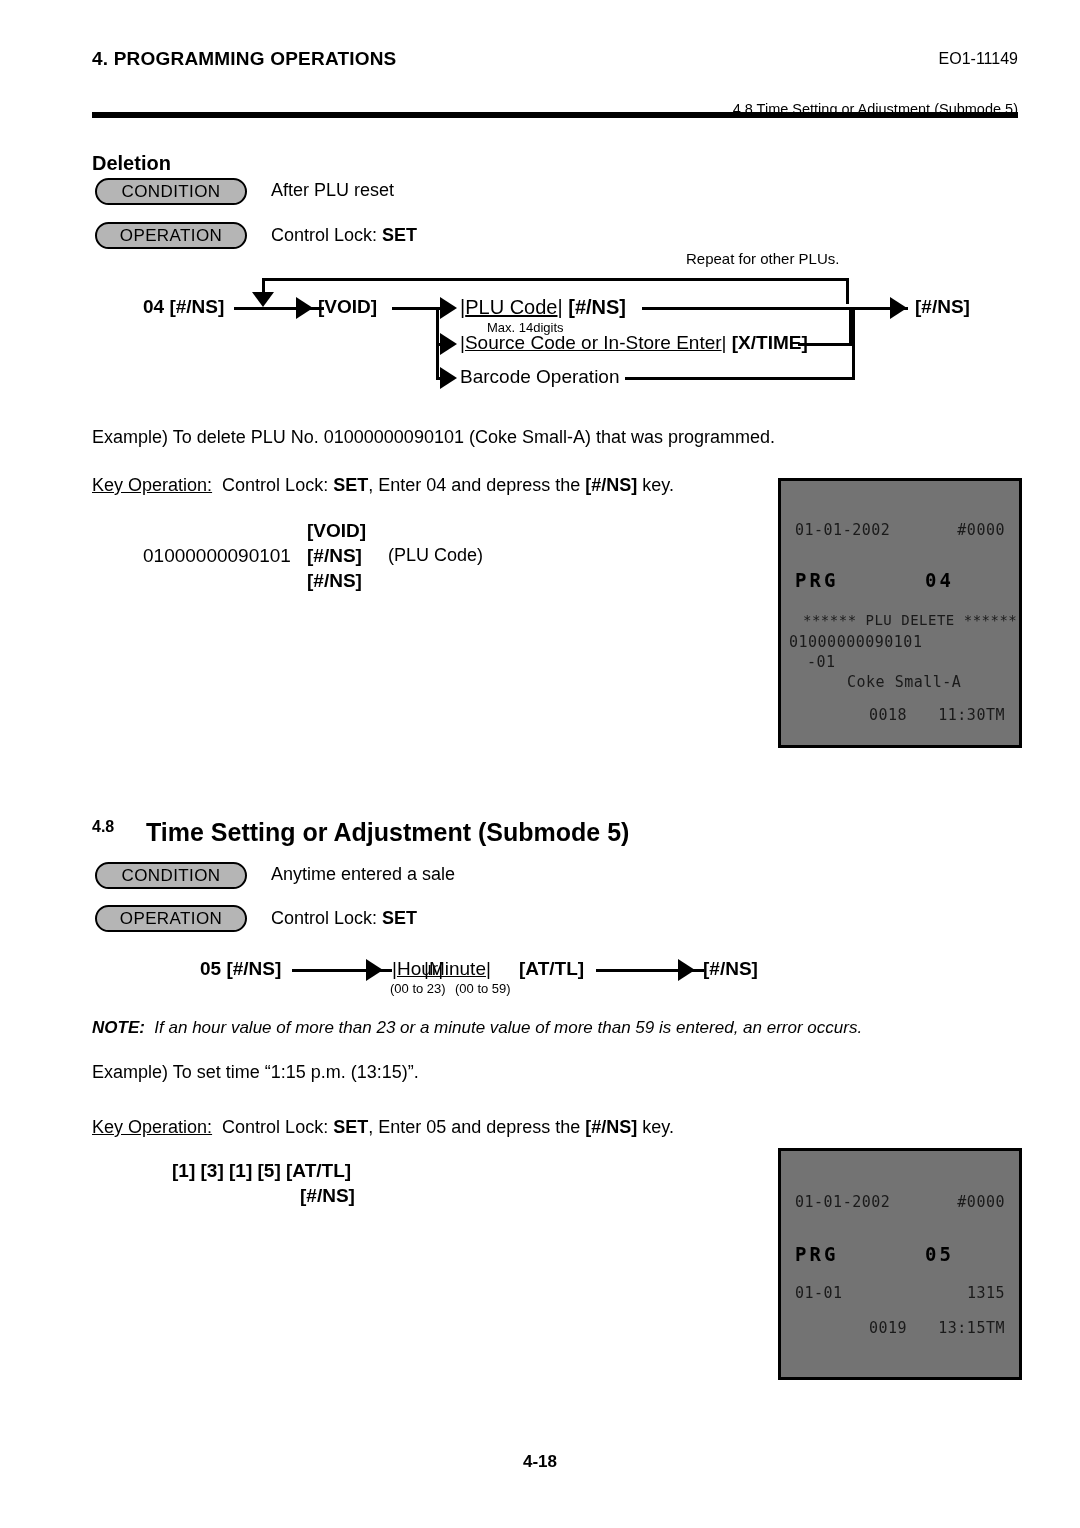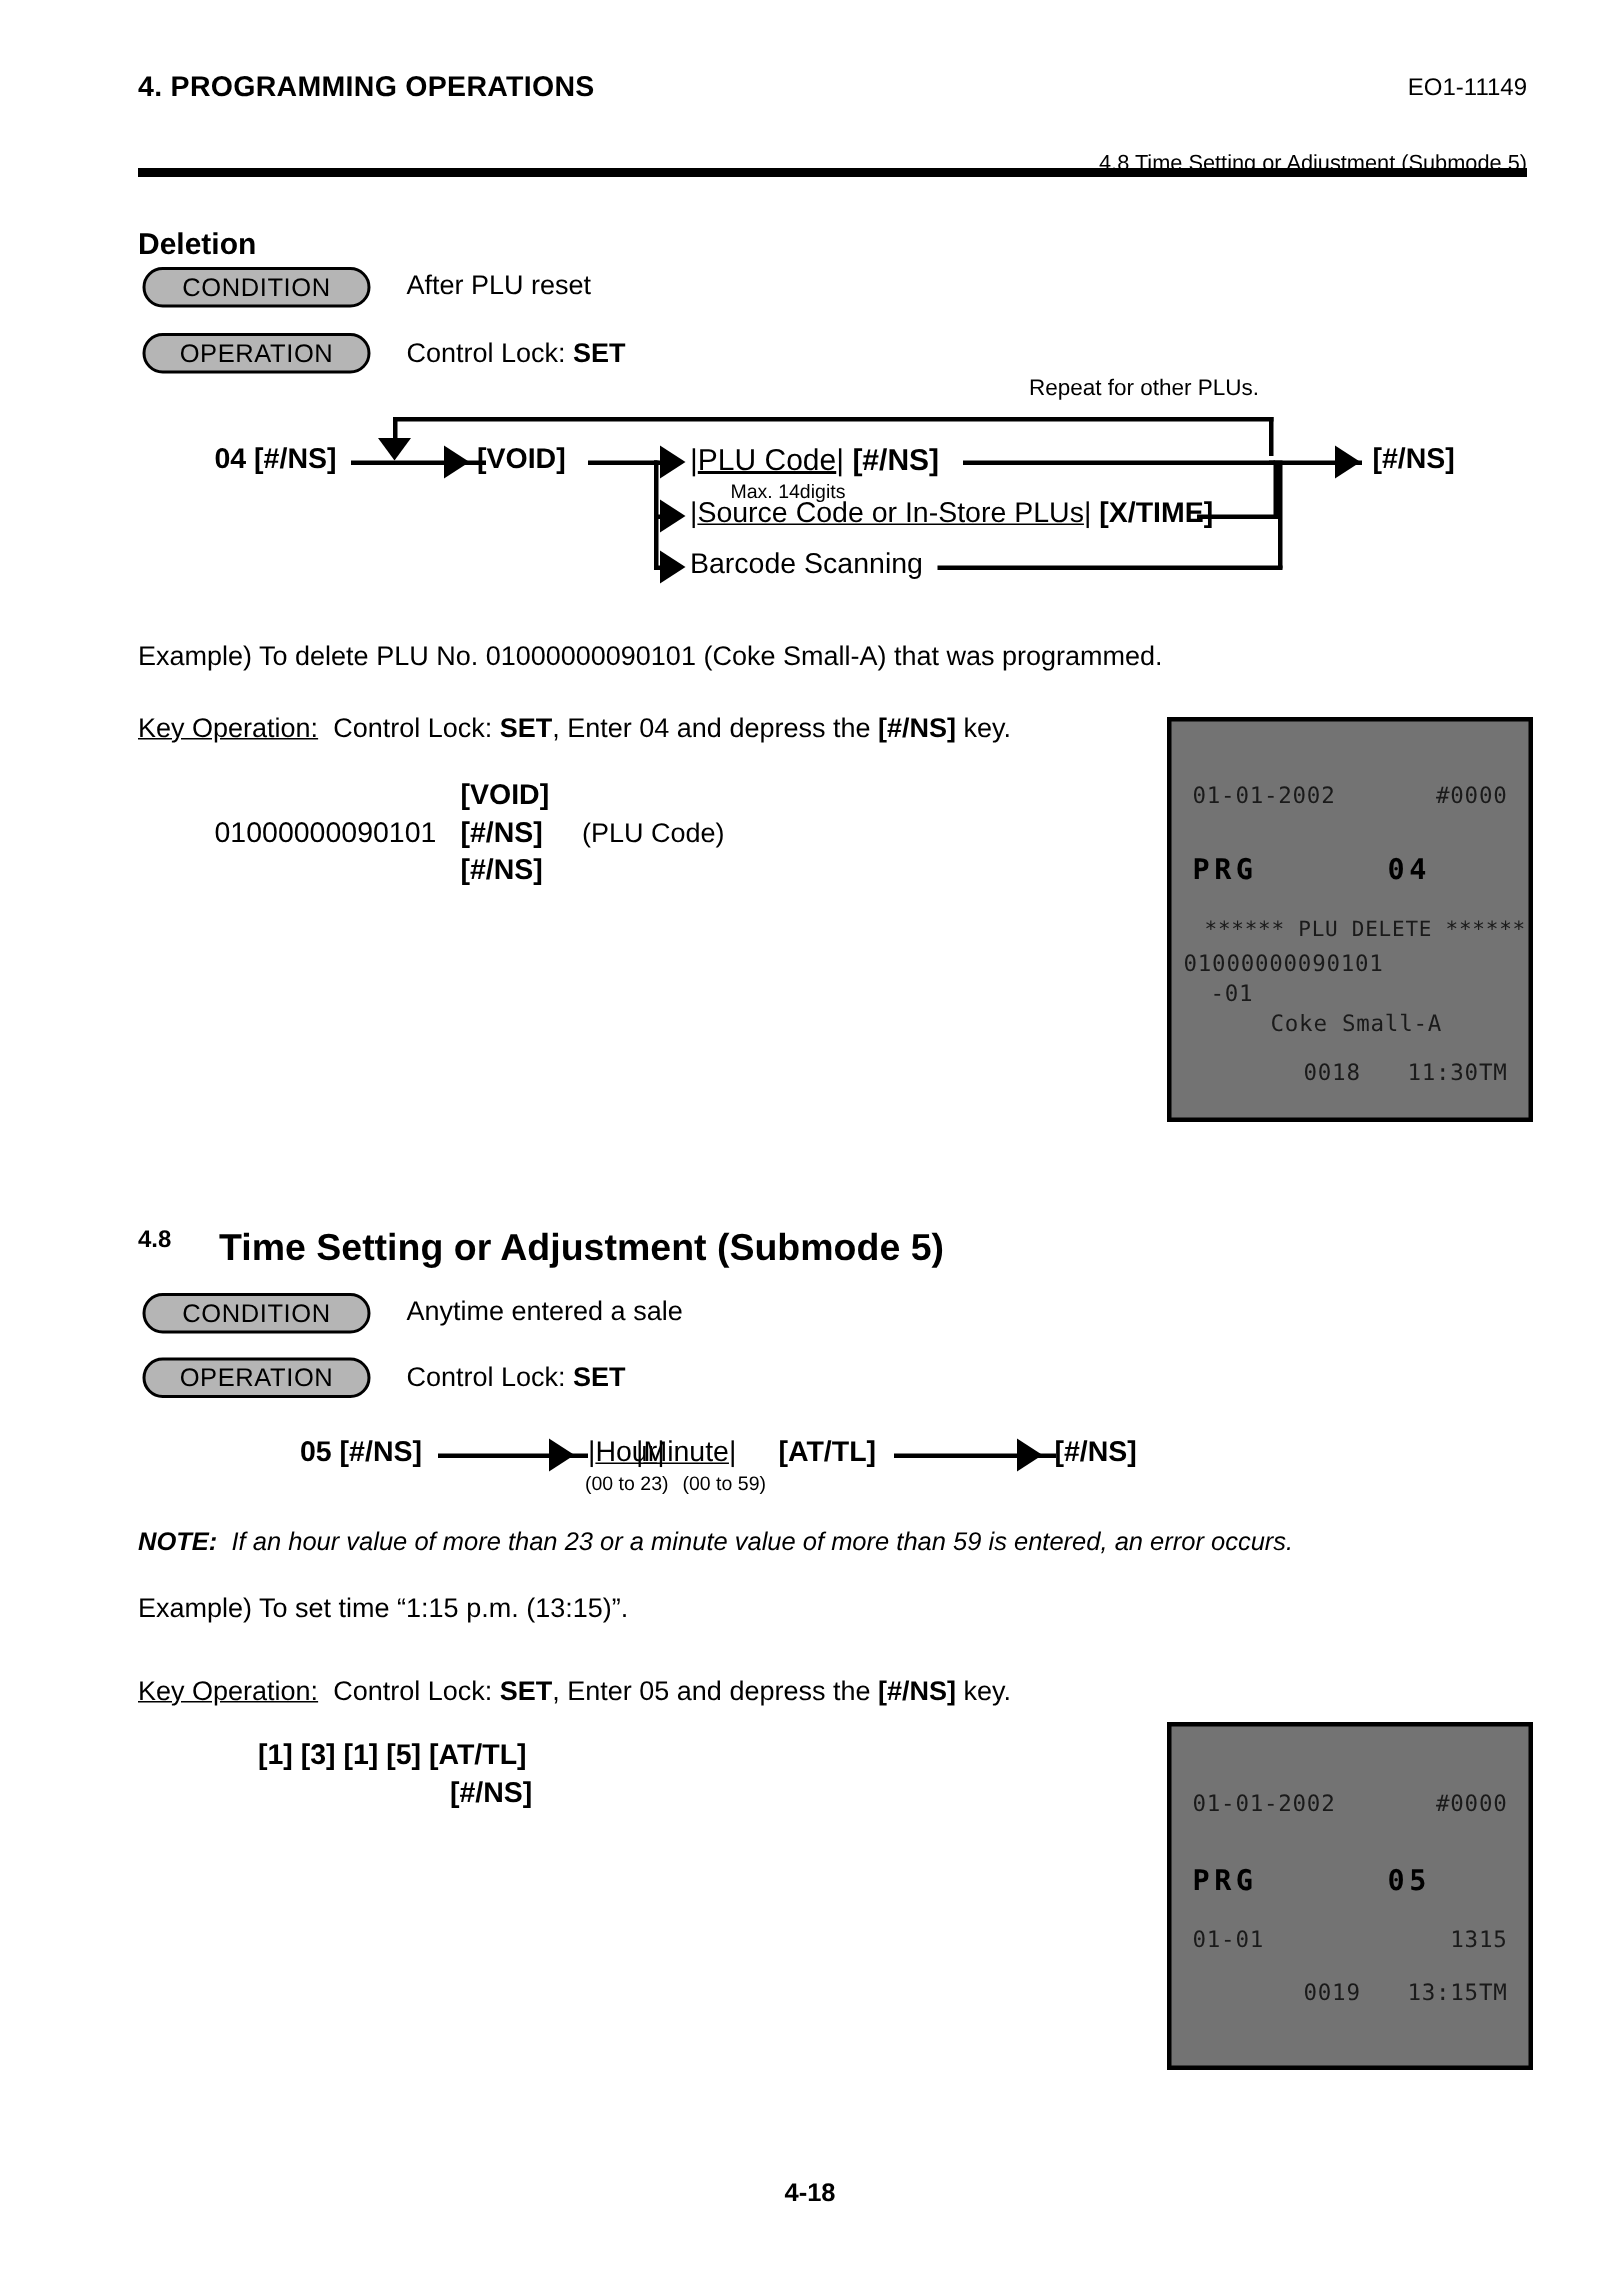--- a/index.html
+++ b/index.html
@@ -105,7 +105,7 @@
 
   <div class="hline" style="left:436px;top:343px;width:14px;"></div>
   <div class="arrow-r" style="left:440px;top:333px;"></div>
-  <div class="t" style="left:460px;top:332px;font-size:19px;"><span>|</span><span class="u">Source Code or In-Store PLUs</span><span>|</span> <span class="b">[X/TIME]</span></div>
+  <div class="t" style="left:460px;top:332px;font-size:19px;"><span>|</span><span class="u">Source Code or In-Store Enter</span><span>|</span> <span class="b">[X/TIME]</span></div>
   <div class="hline" style="left:798px;top:343px;width:54px;"></div>
   <div class="vline" style="left:849px;top:307px;height:38px;"></div>
 

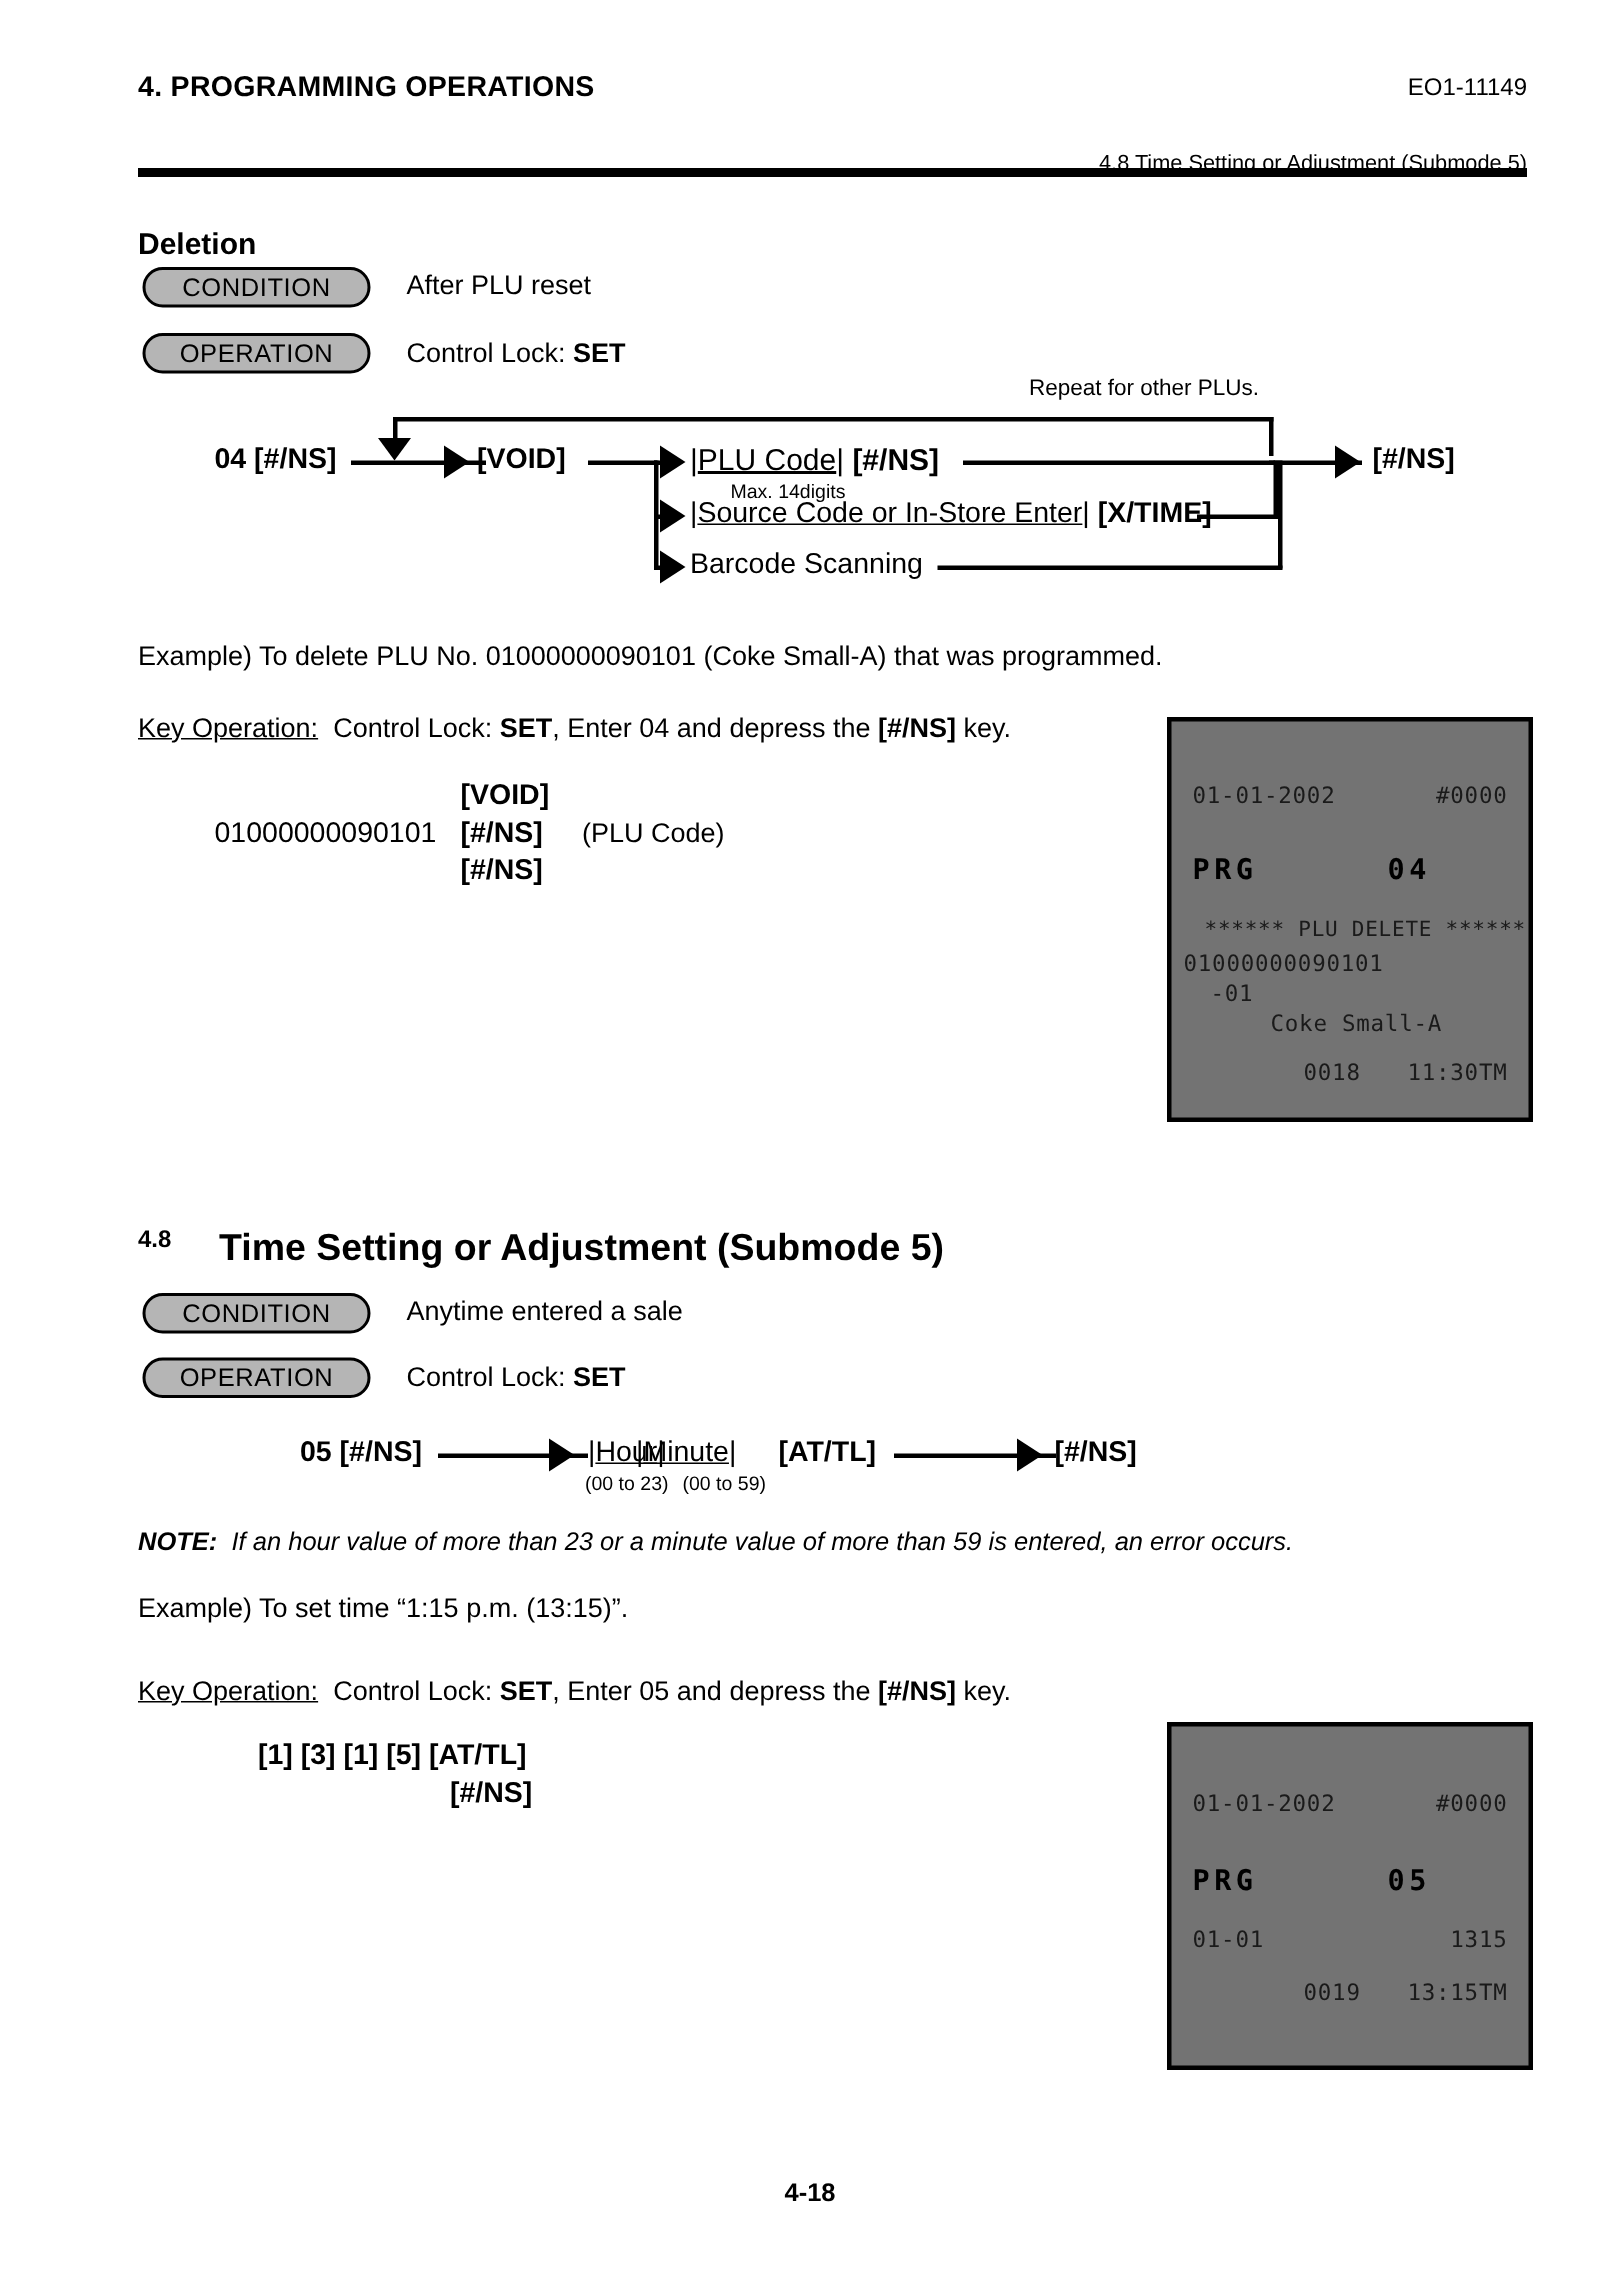--- a/index.html
+++ b/index.html
@@ -111,7 +111,7 @@
 
   <div class="hline" style="left:436px;top:377px;width:14px;"></div>
   <div class="arrow-r" style="left:440px;top:367px;"></div>
-  <div class="t" style="left:460px;top:366px;font-size:19px;">Barcode Scanning</div>
+  <div class="t" style="left:460px;top:366px;font-size:19px;">Barcode Operation</div>
   <div class="hline" style="left:625px;top:377px;width:230px;"></div>
   <div class="vline" style="left:852px;top:307px;height:72px;"></div>
 

